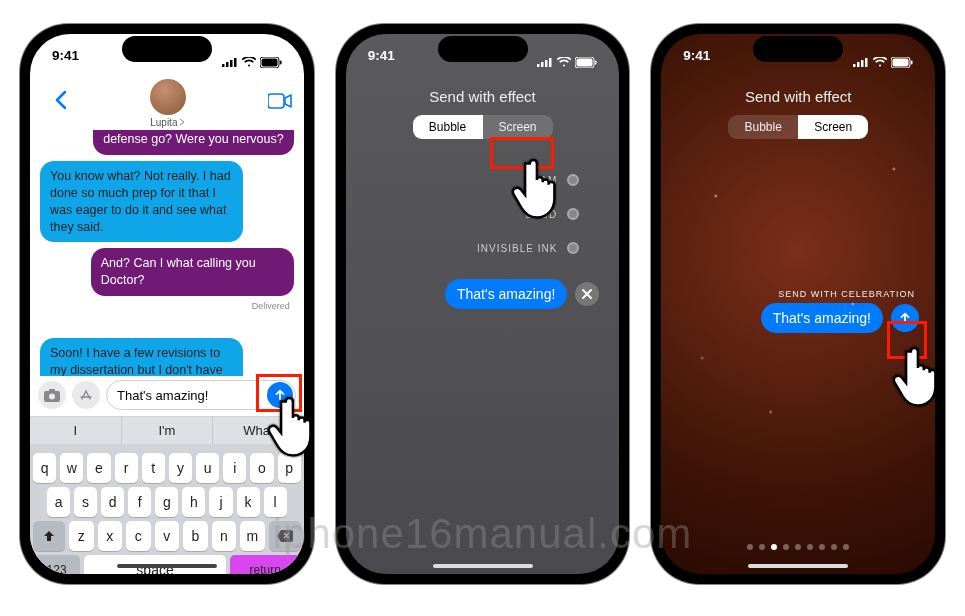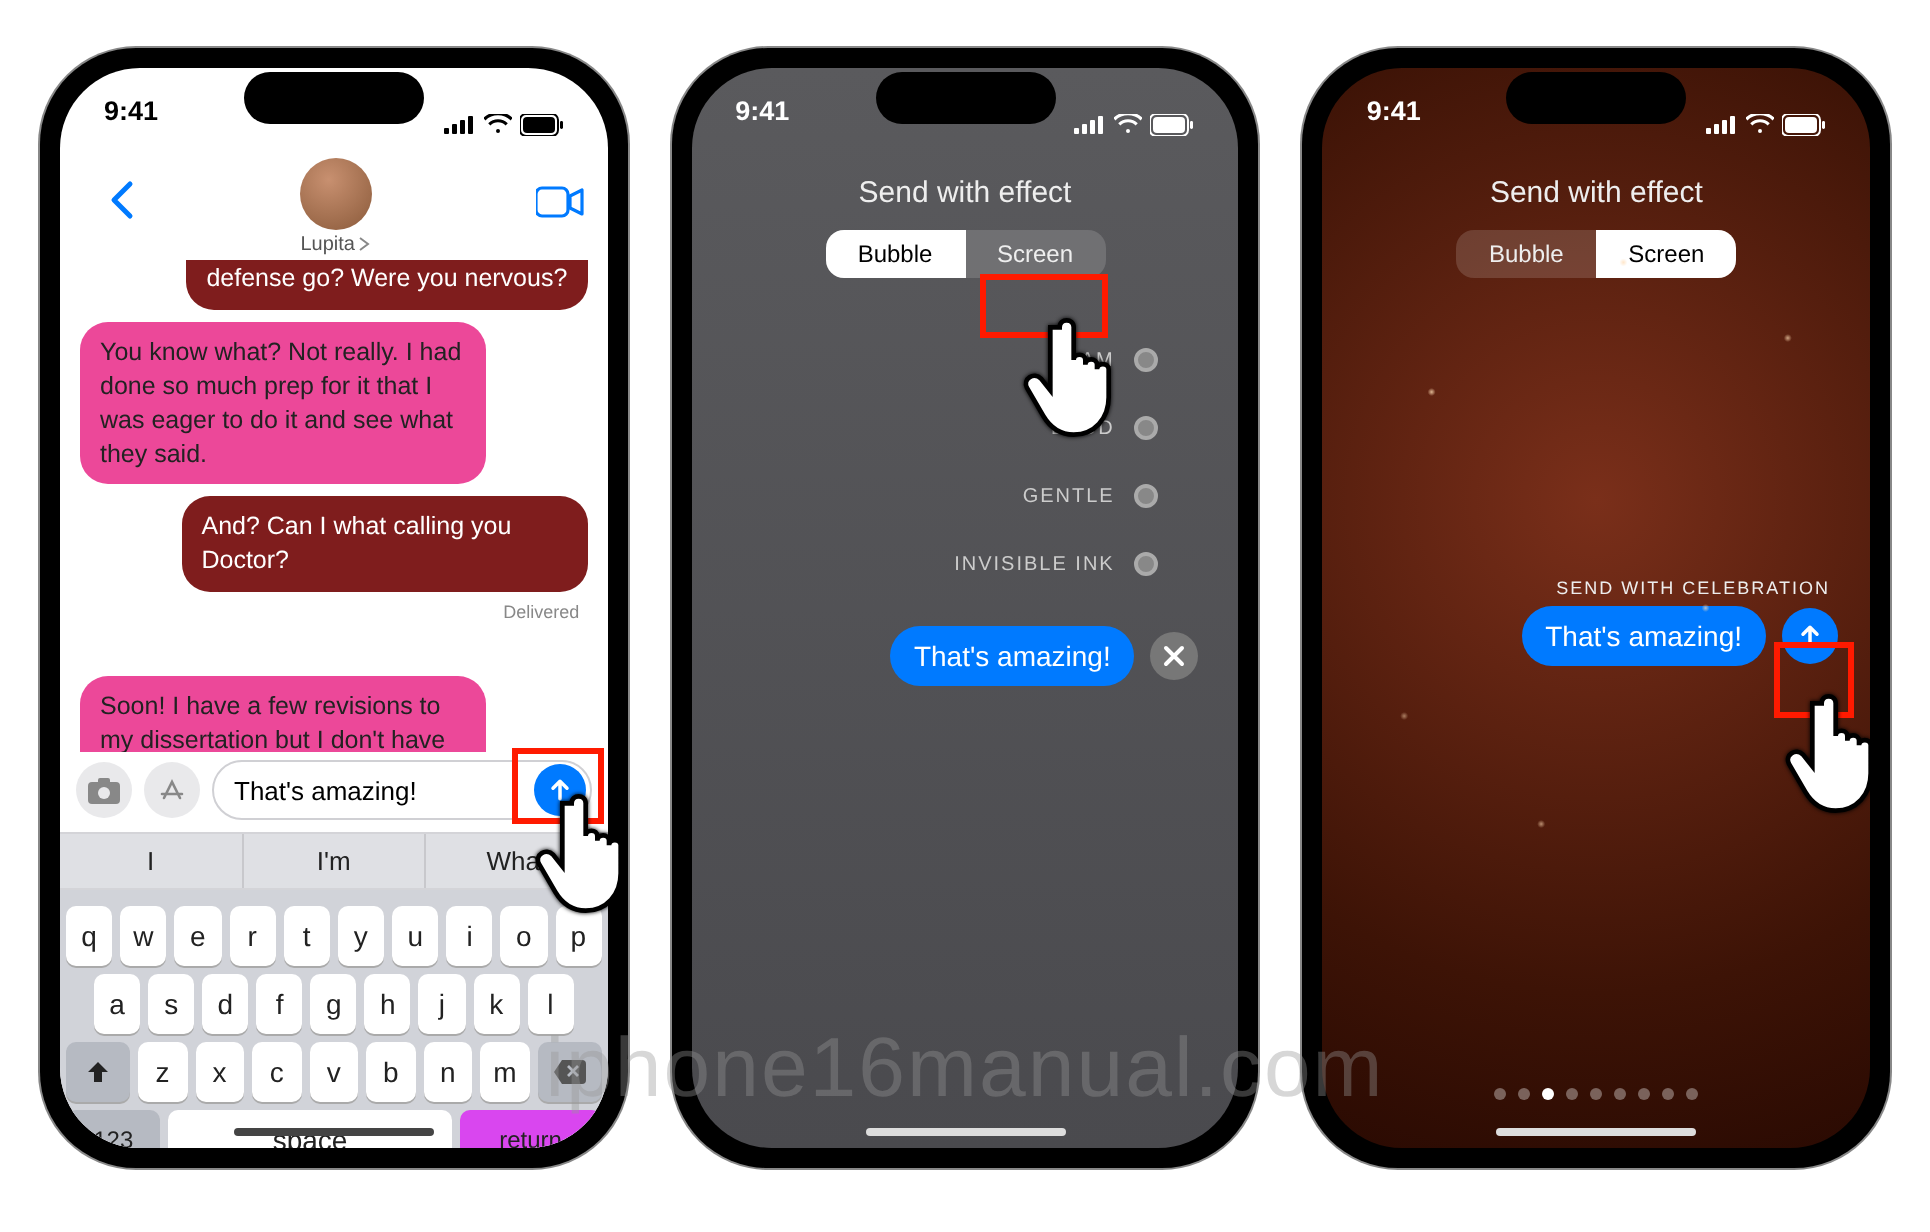--- a/index.html
+++ b/index.html
@@ -85,7 +85,7 @@
   }
   .bubble { border-radius: 14px; padding: 7px 10px; max-width: 80%; }
   .in { background:#ec4899; color:#222; align-self:flex-start; }
-  .out { background:#7f1d1d; color:#fff; align-self:flex-end; }
+  .out { background:#701a75; color:#fff; align-self:flex-end; }
   .out.cut { border-top-left-radius:4px; border-top-right-radius:4px; margin-top:-6px; }
   .delivered { font-size:9px; color:#888; align-self:flex-end; margin: -2px 4px 20px; }
   .composer {

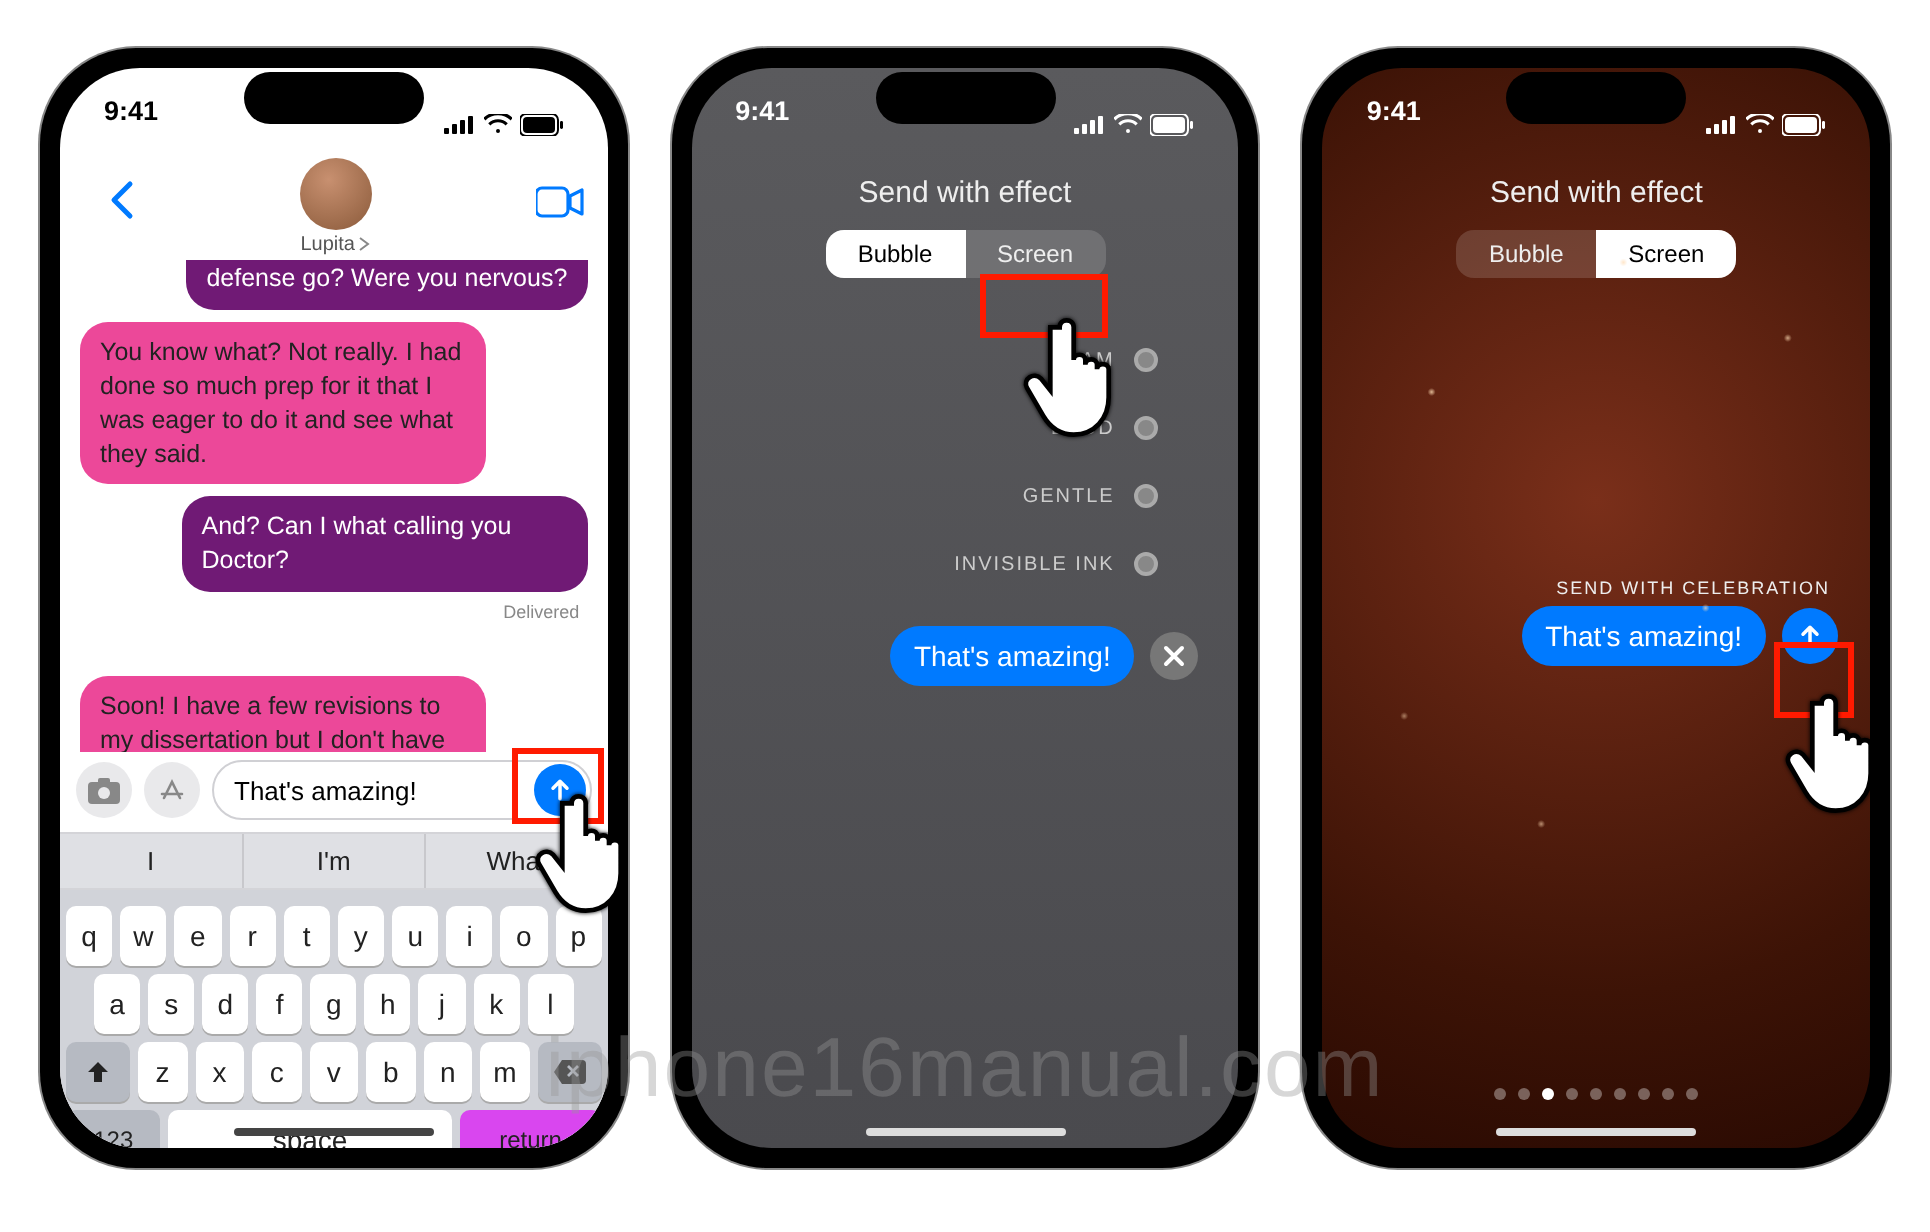--- a/index.html
+++ b/index.html
@@ -84,7 +84,7 @@
     overflow: hidden;
   }
   .bubble { border-radius: 14px; padding: 7px 10px; max-width: 80%; }
-  .in { background:#ec4899; color:#222; align-self:flex-start; }
+  .in { background:#0ea5e9; color:#222; align-self:flex-start; }
   .out { background:#701a75; color:#fff; align-self:flex-end; }
   .out.cut { border-top-left-radius:4px; border-top-right-radius:4px; margin-top:-6px; }
   .delivered { font-size:9px; color:#888; align-self:flex-end; margin: -2px 4px 20px; }

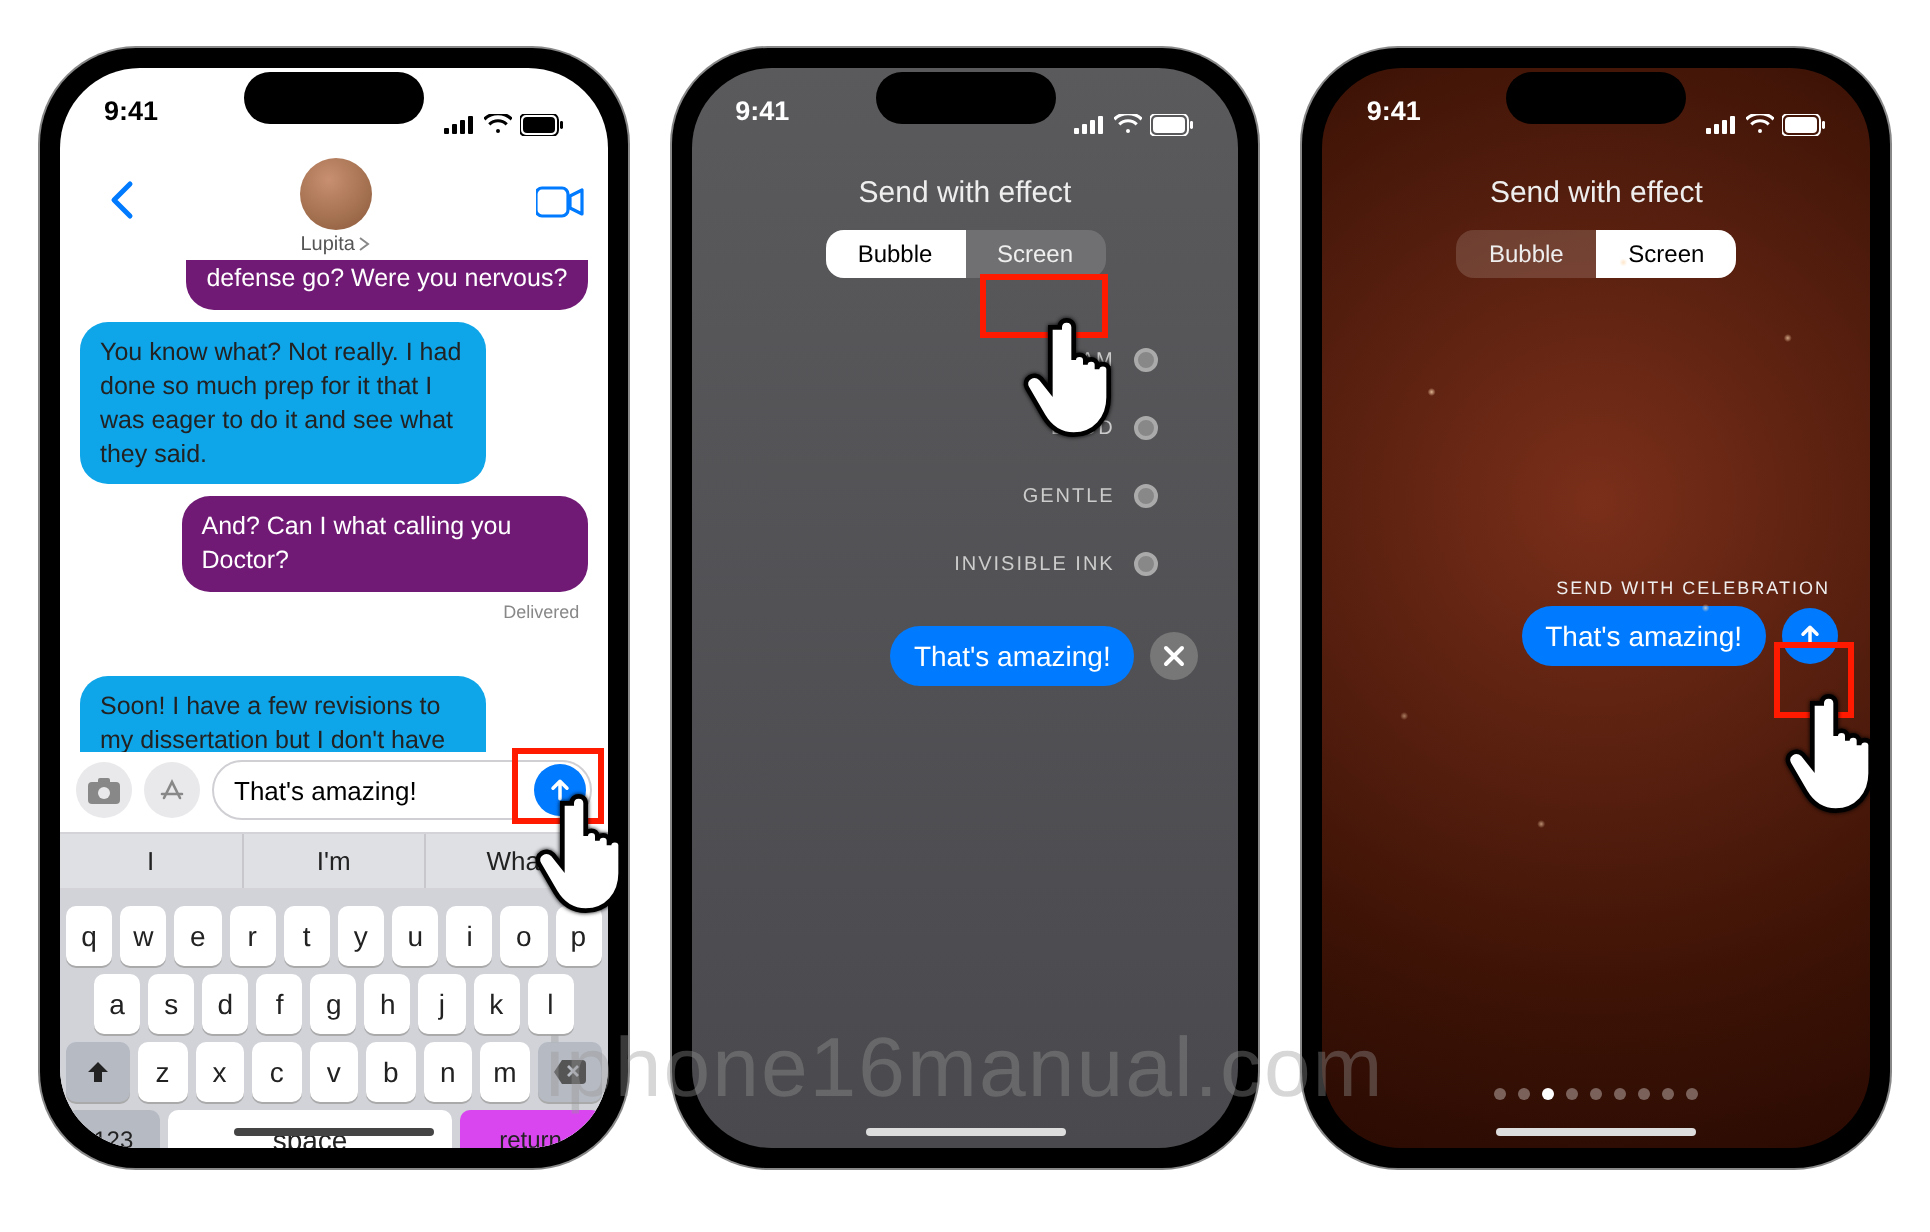--- a/index.html
+++ b/index.html
@@ -340,10 +340,6 @@
             <span class="dot"></span>
           </div>
         <div class="erow">
-            <span class="label">GENTLE</span>
-            <span class="dot"></span>
-          </div>
-        <div class="erow">
             <span class="label">INVISIBLE INK</span>
             <span class="dot"></span>
           </div>

